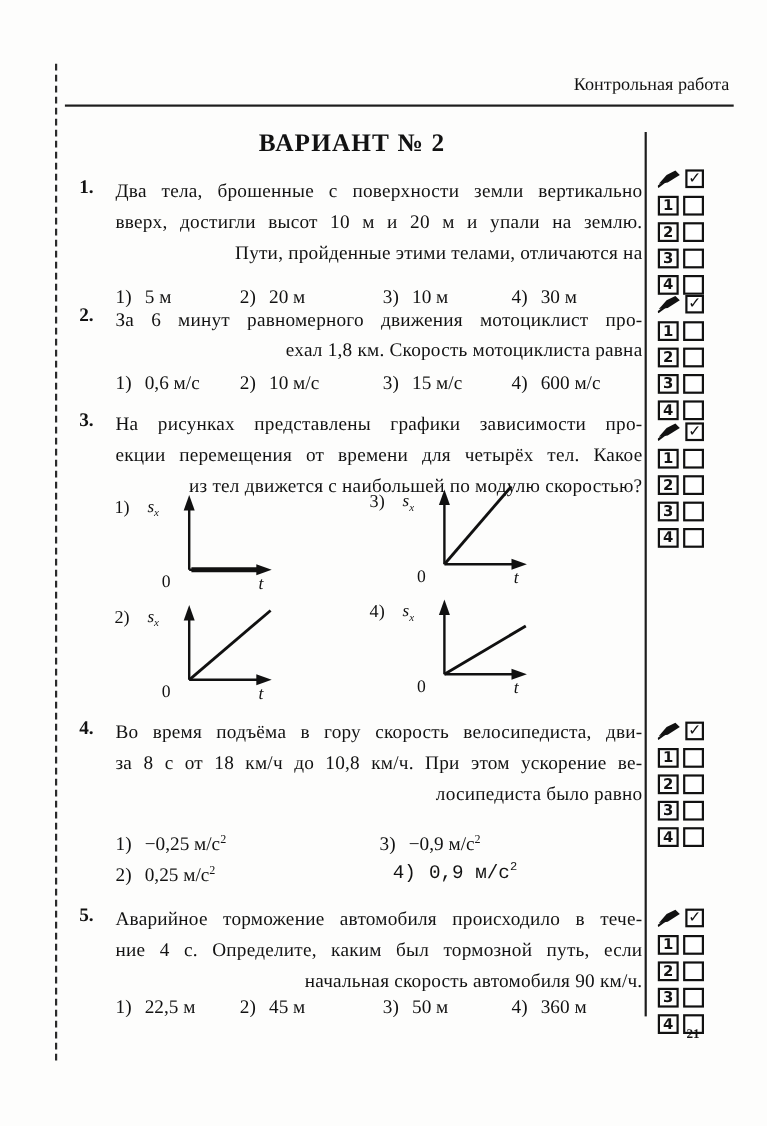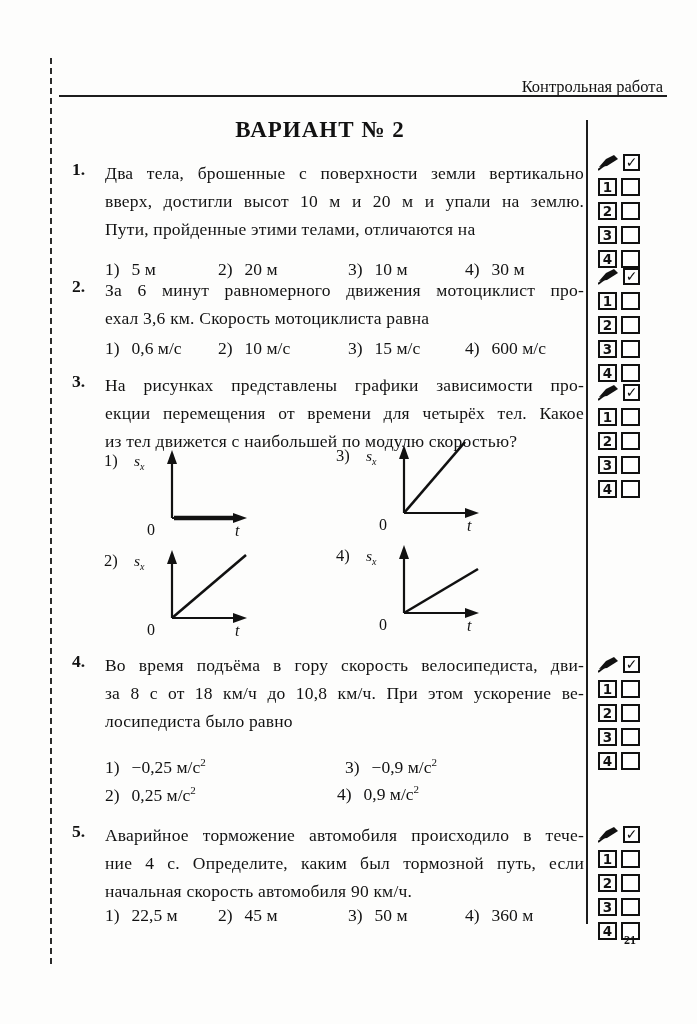--- a/index.html
+++ b/index.html
@@ -10,7 +10,7 @@
   }
   .binding { position:absolute; left:50px; top:58px; height:906px; width:0;
              border-left:2px dashed #2b2b2b; }
-  .running-header { position:absolute; right:34px; top:77px; font-size:16.5px;text-align:right; }
+  .running-header { position:absolute; right:34px; top:67px; font-size:16.5px;text-align:right; }
   .hrule { position:absolute; left:59px; top:95px; width:608px; height:2px; background:#1d1d1d; }
   .vrule { position:absolute; left:586px; top:120px; width:2px; height:804px; background:#1d1d1d; }
   .title { position:absolute; left:60px; top:117px; width:520px; text-align:center;

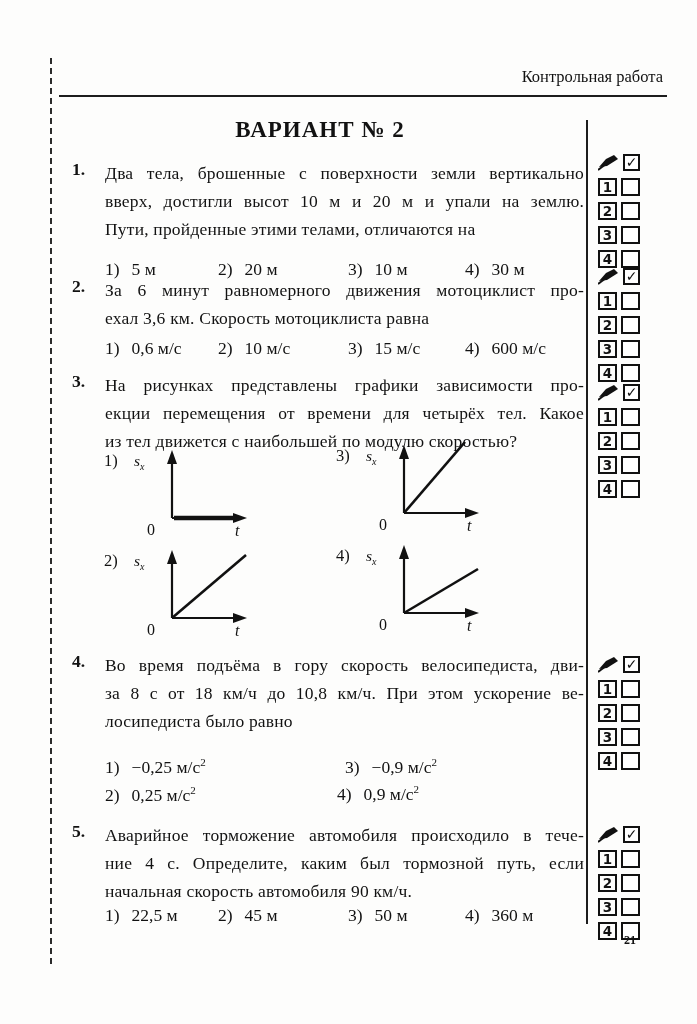--- a/index.html
+++ b/index.html
@@ -20,7 +20,7 @@
   .question { position:absolute; left:72px; width:512px; font-size:17.5px; }
   .qnum { position:absolute; left:0; top:0; font-weight:bold; }
   .qbody { margin-left:33px; line-height:28px; letter-spacing:0.2px; }
-  .qline { text-align:left; }
+  .qline { text-align:right; }
   .jline { text-align:justify; text-align-last:justify; }
   .opts { position:absolute; left:33px; width:479px; height:60px; }
   .opt { position:absolute; white-space:nowrap; }

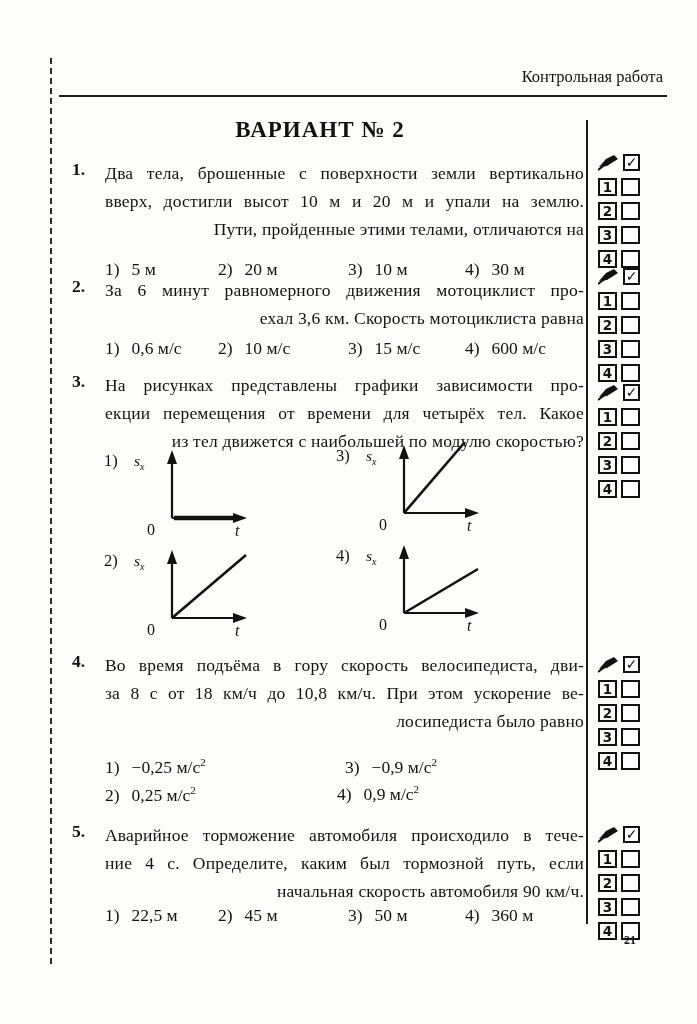--- a/index.html
+++ b/index.html
@@ -85,7 +85,7 @@
     <span class="qnum">2.</span>
     <div class="qbody">
         <div class="qline jline">За 6 минут равномерного движения мотоциклист про-</div>
-        <div class="qline">ехал 3,6 км. Скорость мотоциклиста равна</div>
+        <div class="qline">ехал 1,8 км. Скорость мотоциклиста равна</div>
       </div>
     <div class="opts row4" style="top:62px">
         <span class="opt"><span class="optlab">1)</span>0,6 м/с</span>

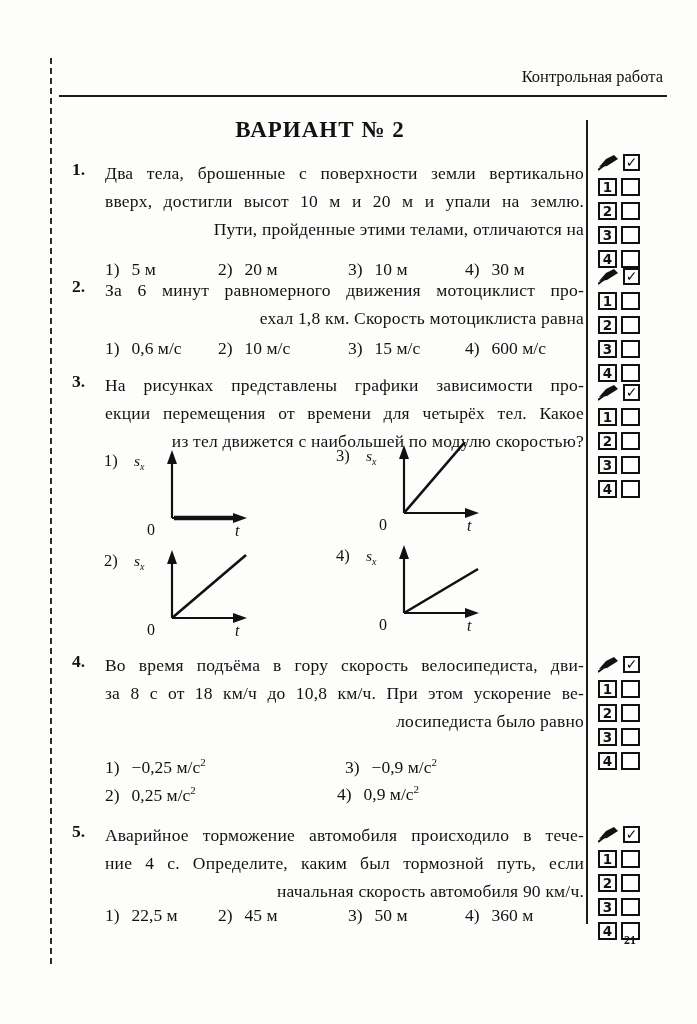--- a/index.html
+++ b/index.html
@@ -33,7 +33,7 @@
   .opts.grid2 .opt:nth-child(1){left:0;    top:0;}
   .opts.grid2 .opt:nth-child(2){left:0;    top:28px;}
   .opts.grid2 .opt:nth-child(3){left:240px; top:0;}
-  .opts.grid2 .opt:nth-child(4){left:232px; top:27px;}
+  .opts.grid2 .opt:nth-child(4){left:252px; top:27px;font-family:Liberation Mono, monospace;}
 
   .graph { position:absolute; width:152px; height:100px; font-size:16.5px; }
   .glab { position:absolute; left:4px; top:4px; }

